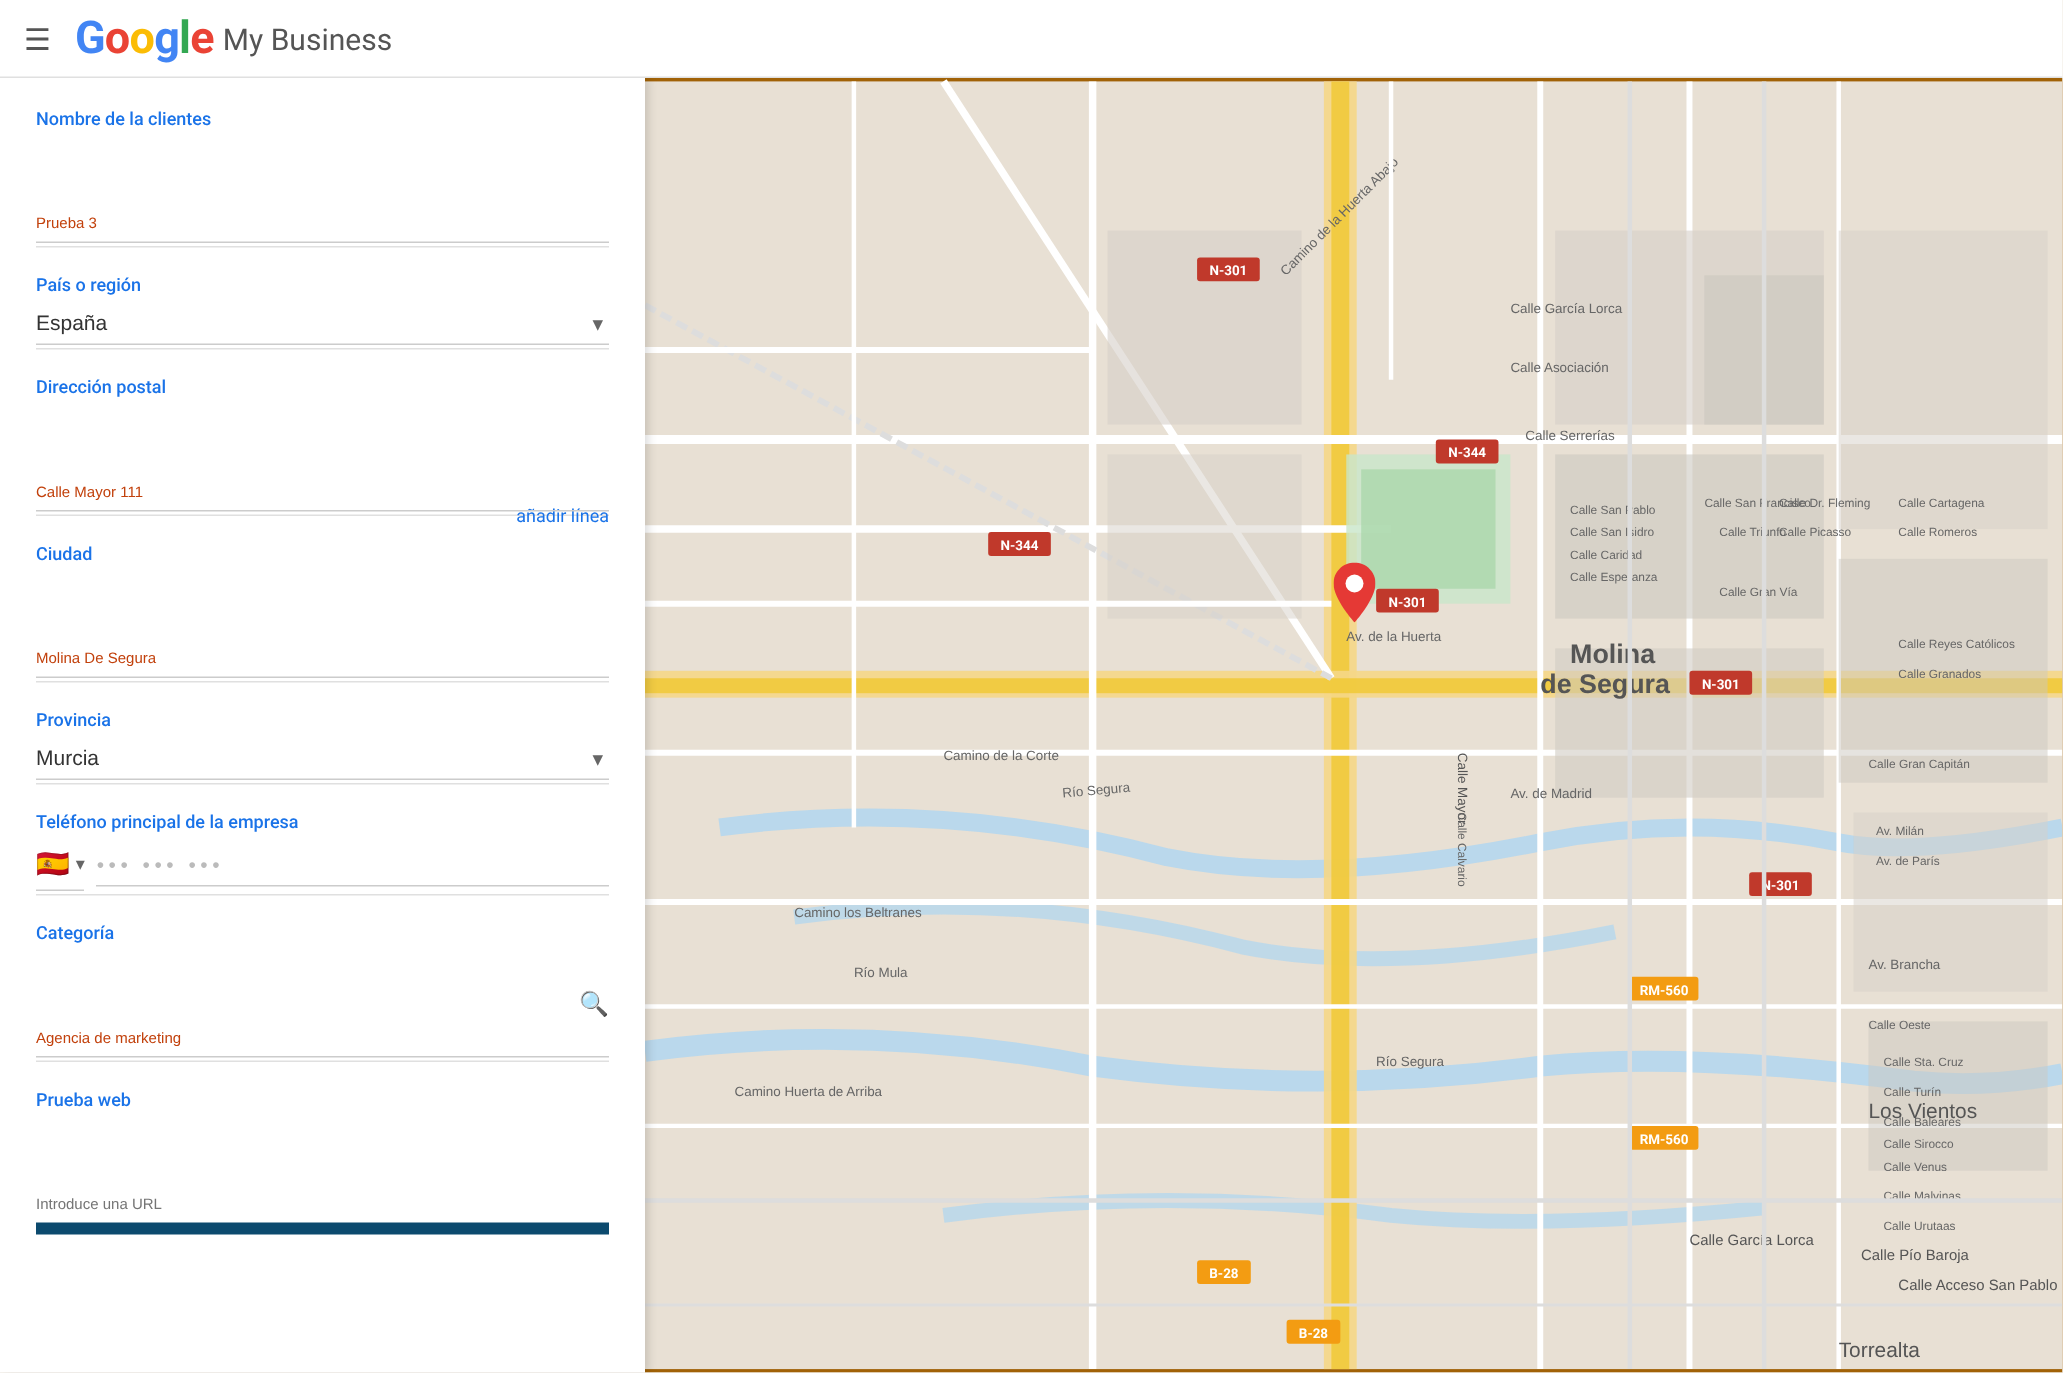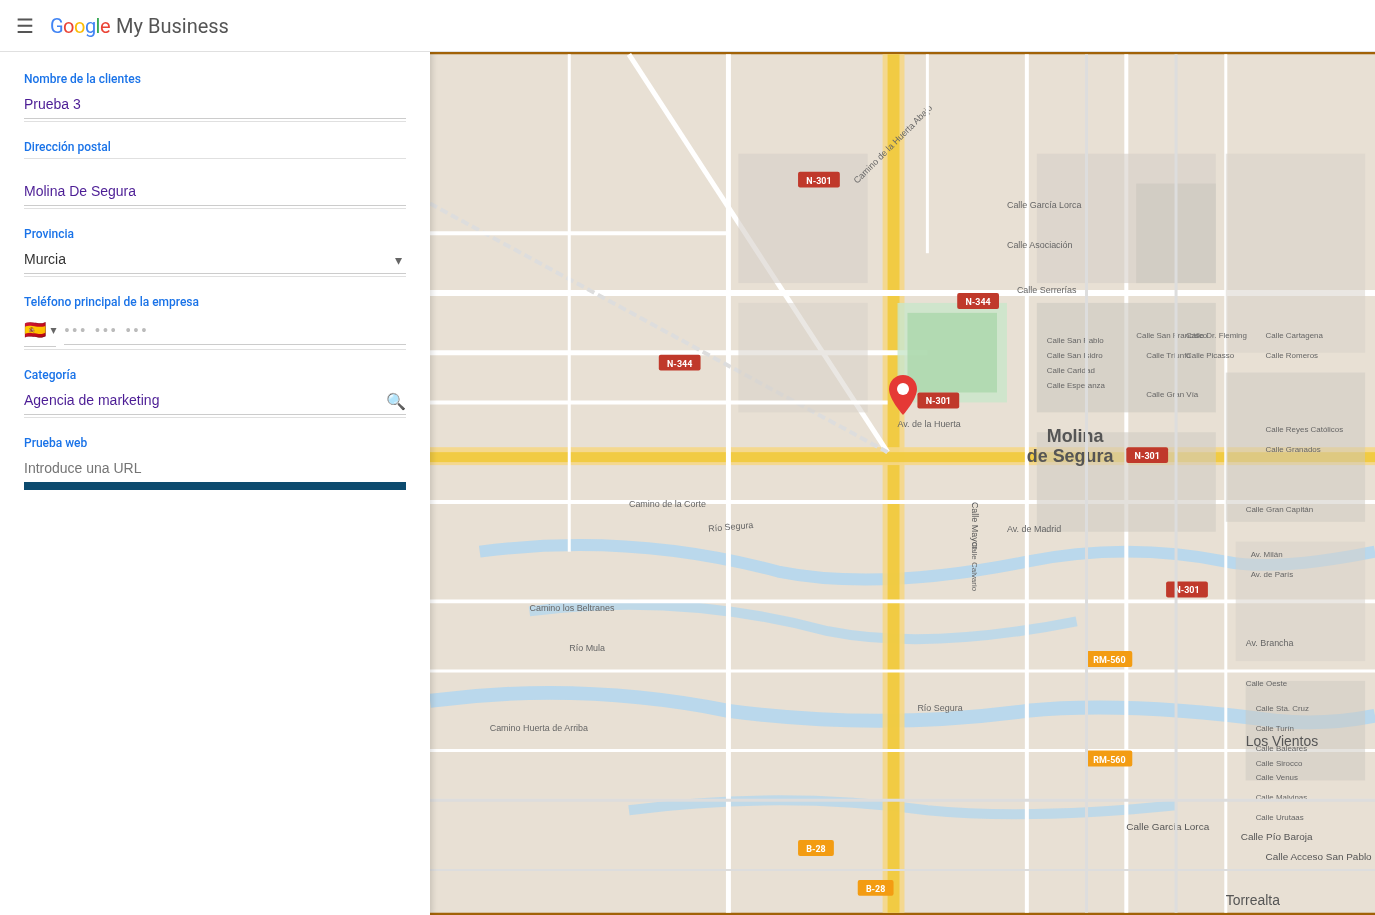--- a/index.html
+++ b/index.html
@@ -23,8 +23,8 @@
       margin-right: 16px;
     }
     .google-logo {
-      font-size: 20px;
-      font-weight: 400;
+      font-size: 30px;
+      font-weight: 700;
       margin-right: 6px;
       letter-spacing: -0.5px;
     }

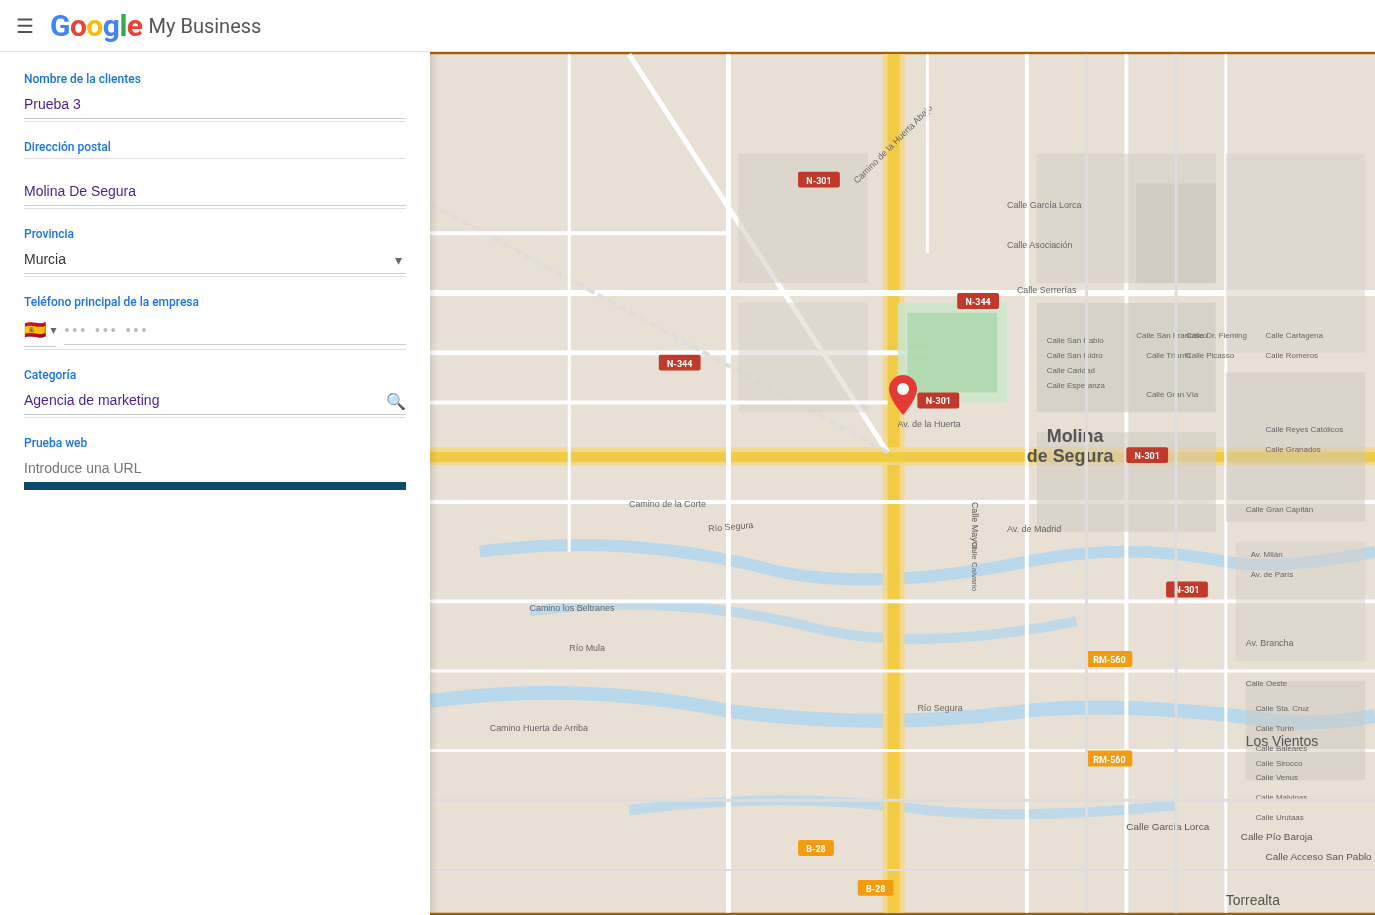--- a/index.html
+++ b/index.html
@@ -73,10 +73,11 @@
       border: none;
       border-bottom: 1px solid #ccc;
       padding: 6px 0;
-      font-size: 14px;
-      color: #4c1d95;
+      font-size: 10px;
+      color: #c2410c;
       outline: none;
       background: transparent;
+      margin-top: 48px;
     }
     .field-input.active-blue {
       border-bottom: 8px solid #0c4a6e;

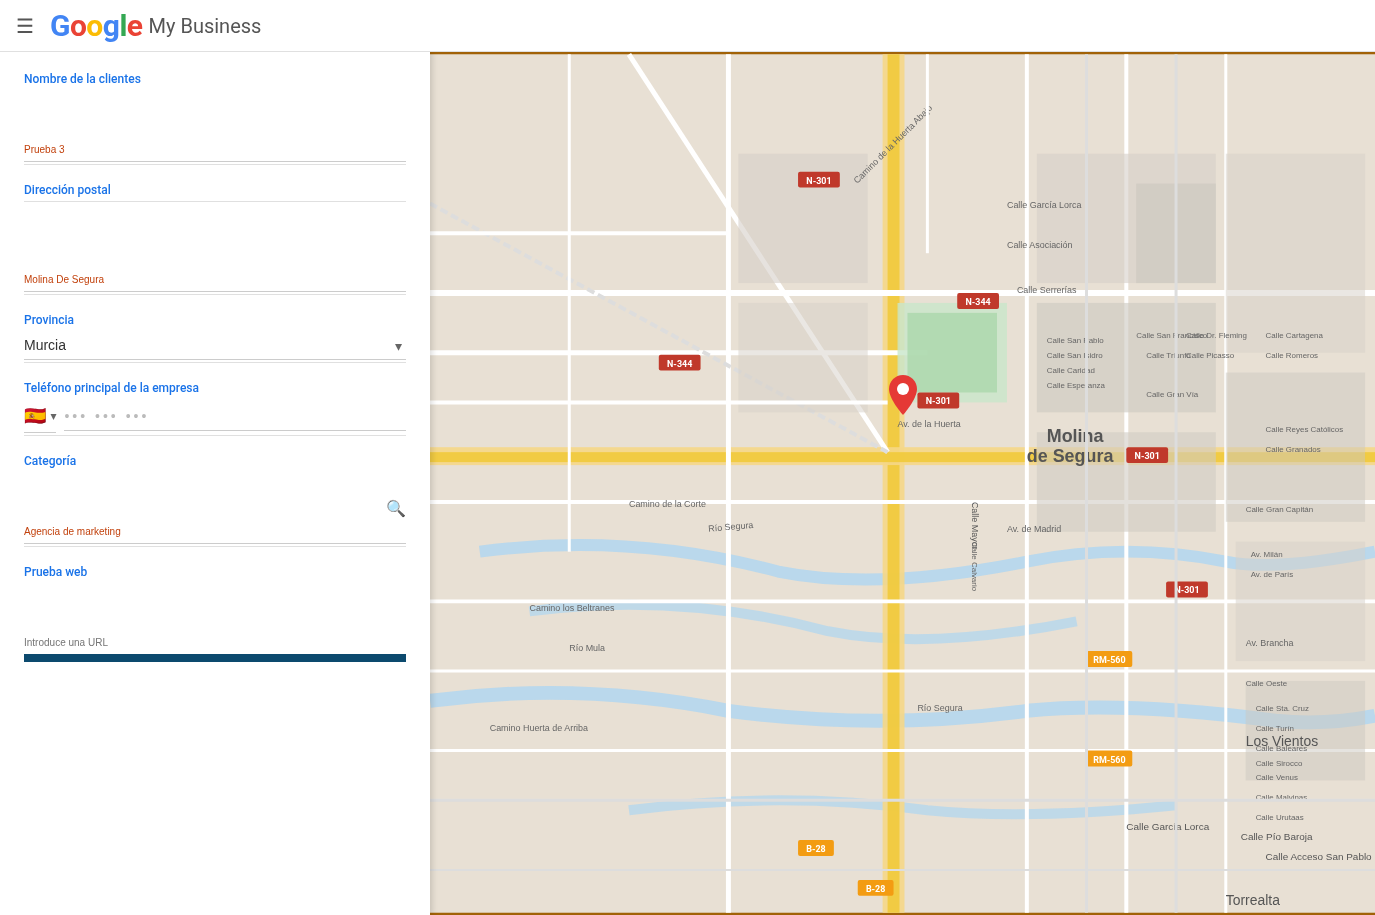--- a/index.html
+++ b/index.html
@@ -260,6 +260,17 @@
       <div class="field-divider"></div>
     </div>
 
+    <div class="form-field">
+      <label class="field-label">País o región</label>
+      <div class="select-wrapper">
+        <select class="field-select">
+          <option>España</option>
+          <option>Portugal</option>
+          <option>Francia</option>
+        </select>
+      </div>
+      <div class="field-divider"></div>
+    </div>
 
     <div class="form-field">
       <label class="field-label">Dirección postal</label>

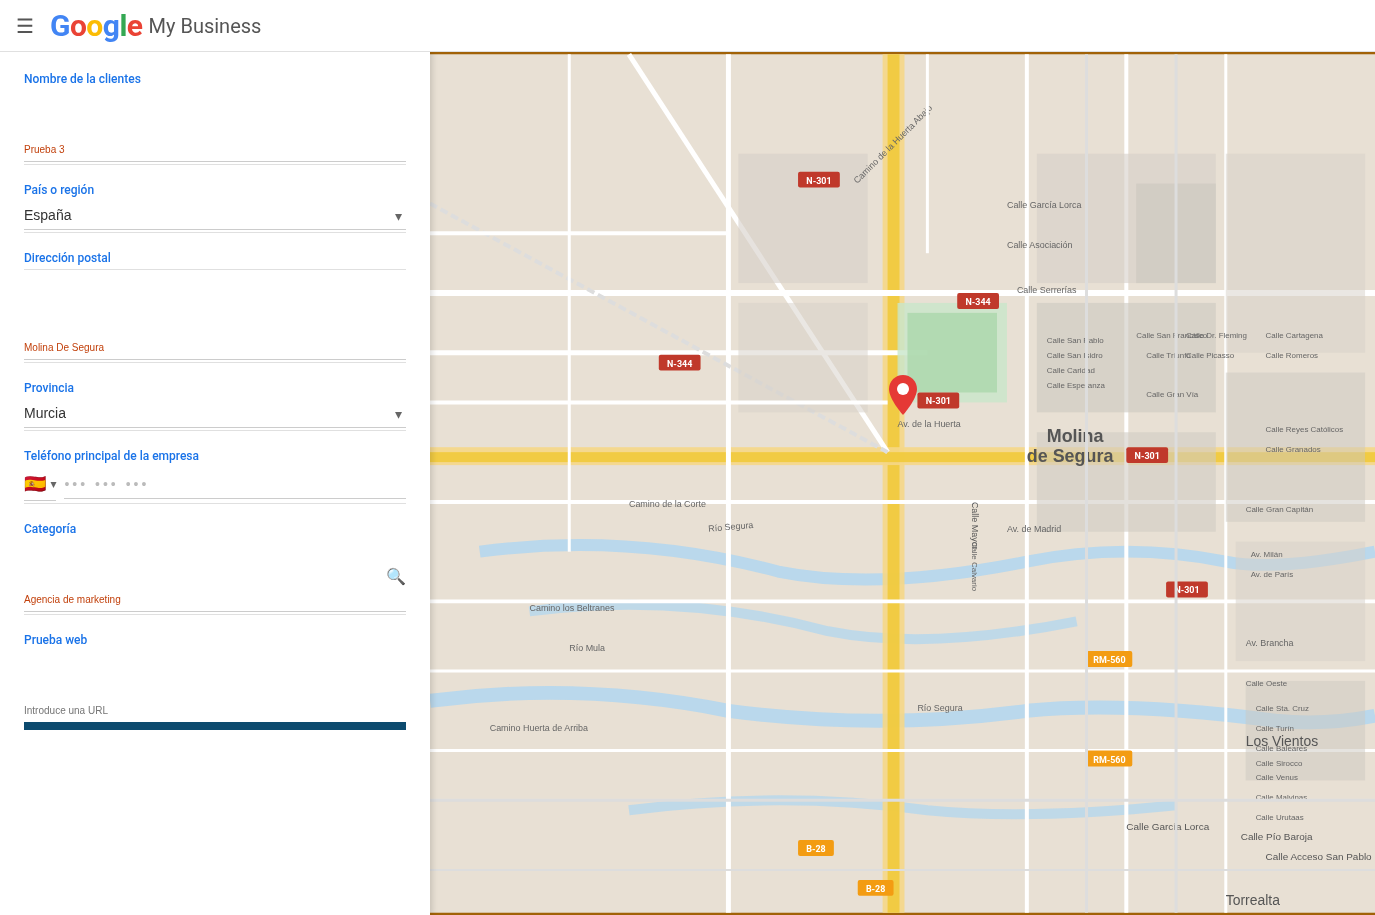--- a/index.html
+++ b/index.html
@@ -274,6 +274,10 @@
 
     <div class="form-field">
       <label class="field-label">Dirección postal</label>
+      <div style="position:relative;">
+        <input class="field-input" type="text" value="Calle Mayor 111" placeholder="Calle Mayor 111" style="">
+        <span class="add-line-link">añadir línea</span>
+      </div>
       <div class="field-divider"></div>
     </div>
 

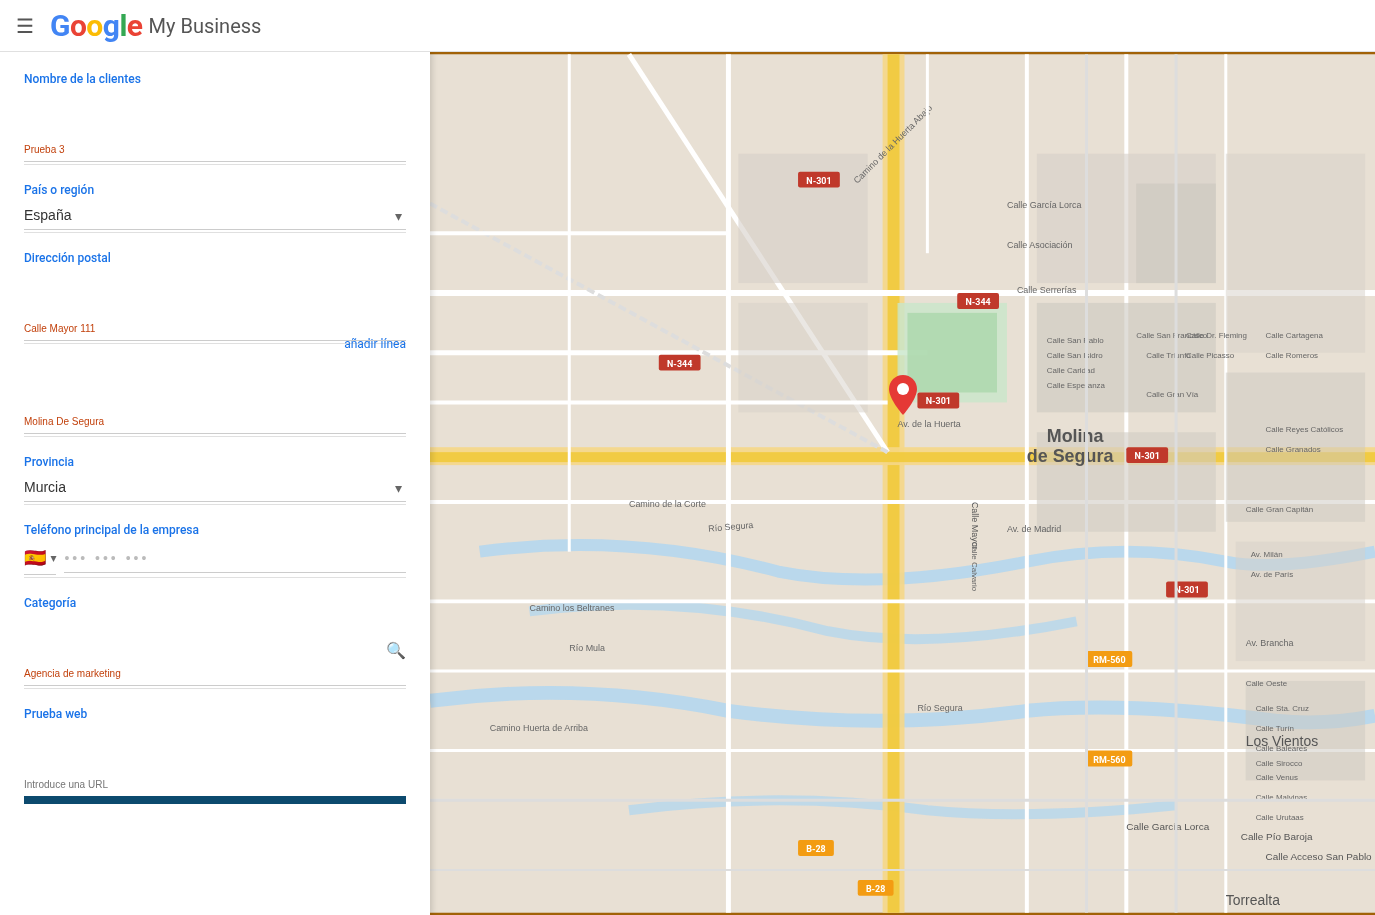--- a/index.html
+++ b/index.html
@@ -283,6 +283,7 @@
 
 
     <div class="form-field">
+      <label class="field-label">Ciudad</label>
       <input class="field-input" type="text" value="Molina De Segura" placeholder="Molina De Segura" style="">
       <div class="field-divider"></div>
     </div>

